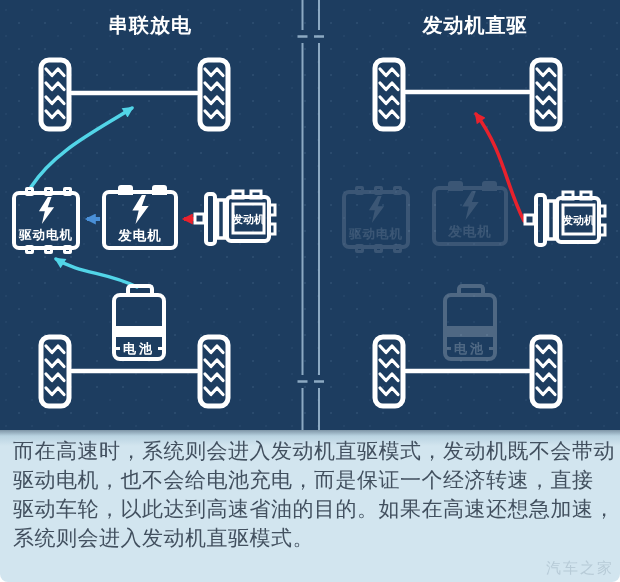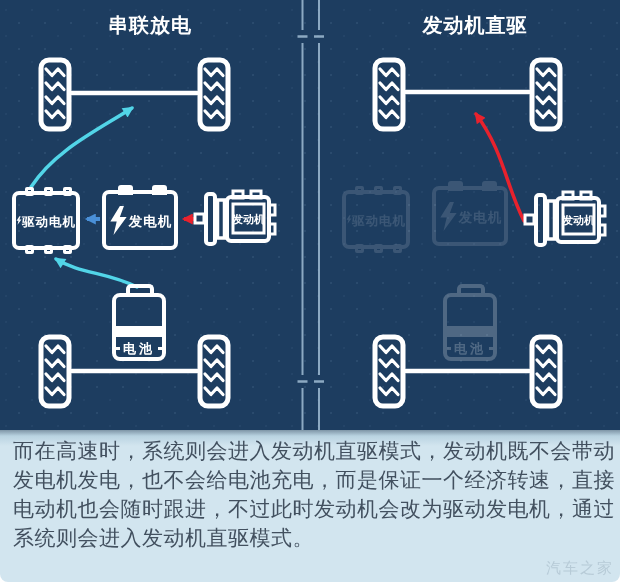--- a/index.html
+++ b/index.html
@@ -36,7 +36,7 @@
   
   .comp-box {
     position:absolute; border:4px solid #fff; border-radius:7px;
-    display:flex; flex-direction:row; align-items:center; justify-content:center;
+    display:flex; flex-direction:column; align-items:center; justify-content:center;
   }
   .comp-box .box-label {
     color:#fff; font-weight:bold; letter-spacing:1px; white-space:nowrap; margin-top:3px;

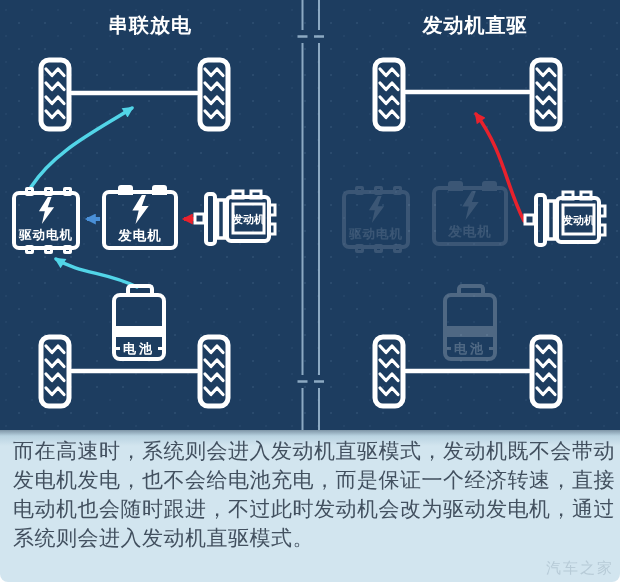--- a/index.html
+++ b/index.html
@@ -317,7 +317,7 @@
 
   <div class="caption">
     <div class="cap-line">而在高速时，系统则会进入发动机直驱模式，发动机既不会带动</div>
-    <div class="cap-line">发电机发电，也不会给电池充电，而是保证一个经济转速，直接</div>
+    <div class="cap-line">驱动电机，也不会给电池充电，而是保证一个经济转速，直接</div>
     <div class="cap-line">电动机也会随时跟进，不过此时发动机会改为驱动发电机，通过</div>
     <div class="cap-line">系统则会进入发动机直驱模式。</div>
     <div class="watermark">汽车之家</div>

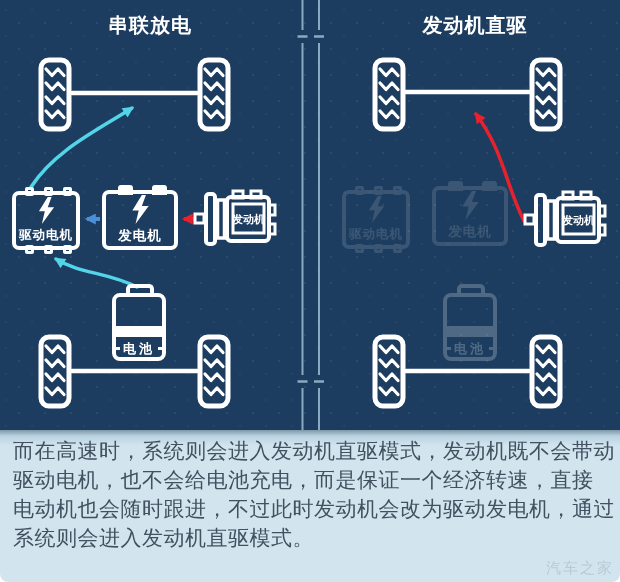--- a/index.html
+++ b/index.html
@@ -318,6 +318,7 @@
   <div class="caption">
     <div class="cap-line">而在高速时，系统则会进入发动机直驱模式，发动机既不会带动</div>
     <div class="cap-line">驱动电机，也不会给电池充电，而是保证一个经济转速，直接</div>
+    <div class="cap-line">驱动车轮，以此达到高速省油的目的。如果在高速还想急加速，</div>
     <div class="cap-line">电动机也会随时跟进，不过此时发动机会改为驱动发电机，通过</div>
     <div class="cap-line">系统则会进入发动机直驱模式。</div>
     <div class="watermark">汽车之家</div>

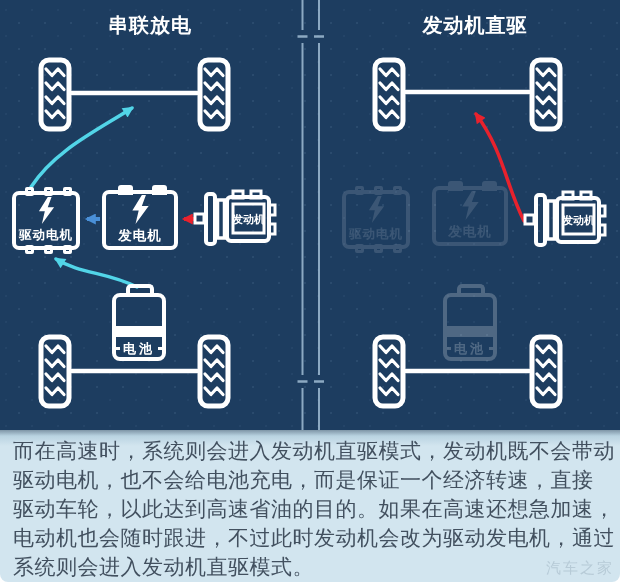--- a/index.html
+++ b/index.html
@@ -319,7 +319,6 @@
     <div class="cap-line">而在高速时，系统则会进入发动机直驱模式，发动机既不会带动</div>
     <div class="cap-line">驱动电机，也不会给电池充电，而是保证一个经济转速，直接</div>
     <div class="cap-line">驱动车轮，以此达到高速省油的目的。如果在高速还想急加速，</div>
-    <div class="cap-line">电动机也会随时跟进，不过此时发动机会改为驱动发电机，通过</div>
     <div class="cap-line">系统则会进入发动机直驱模式。</div>
     <div class="watermark">汽车之家</div>
   </div>

